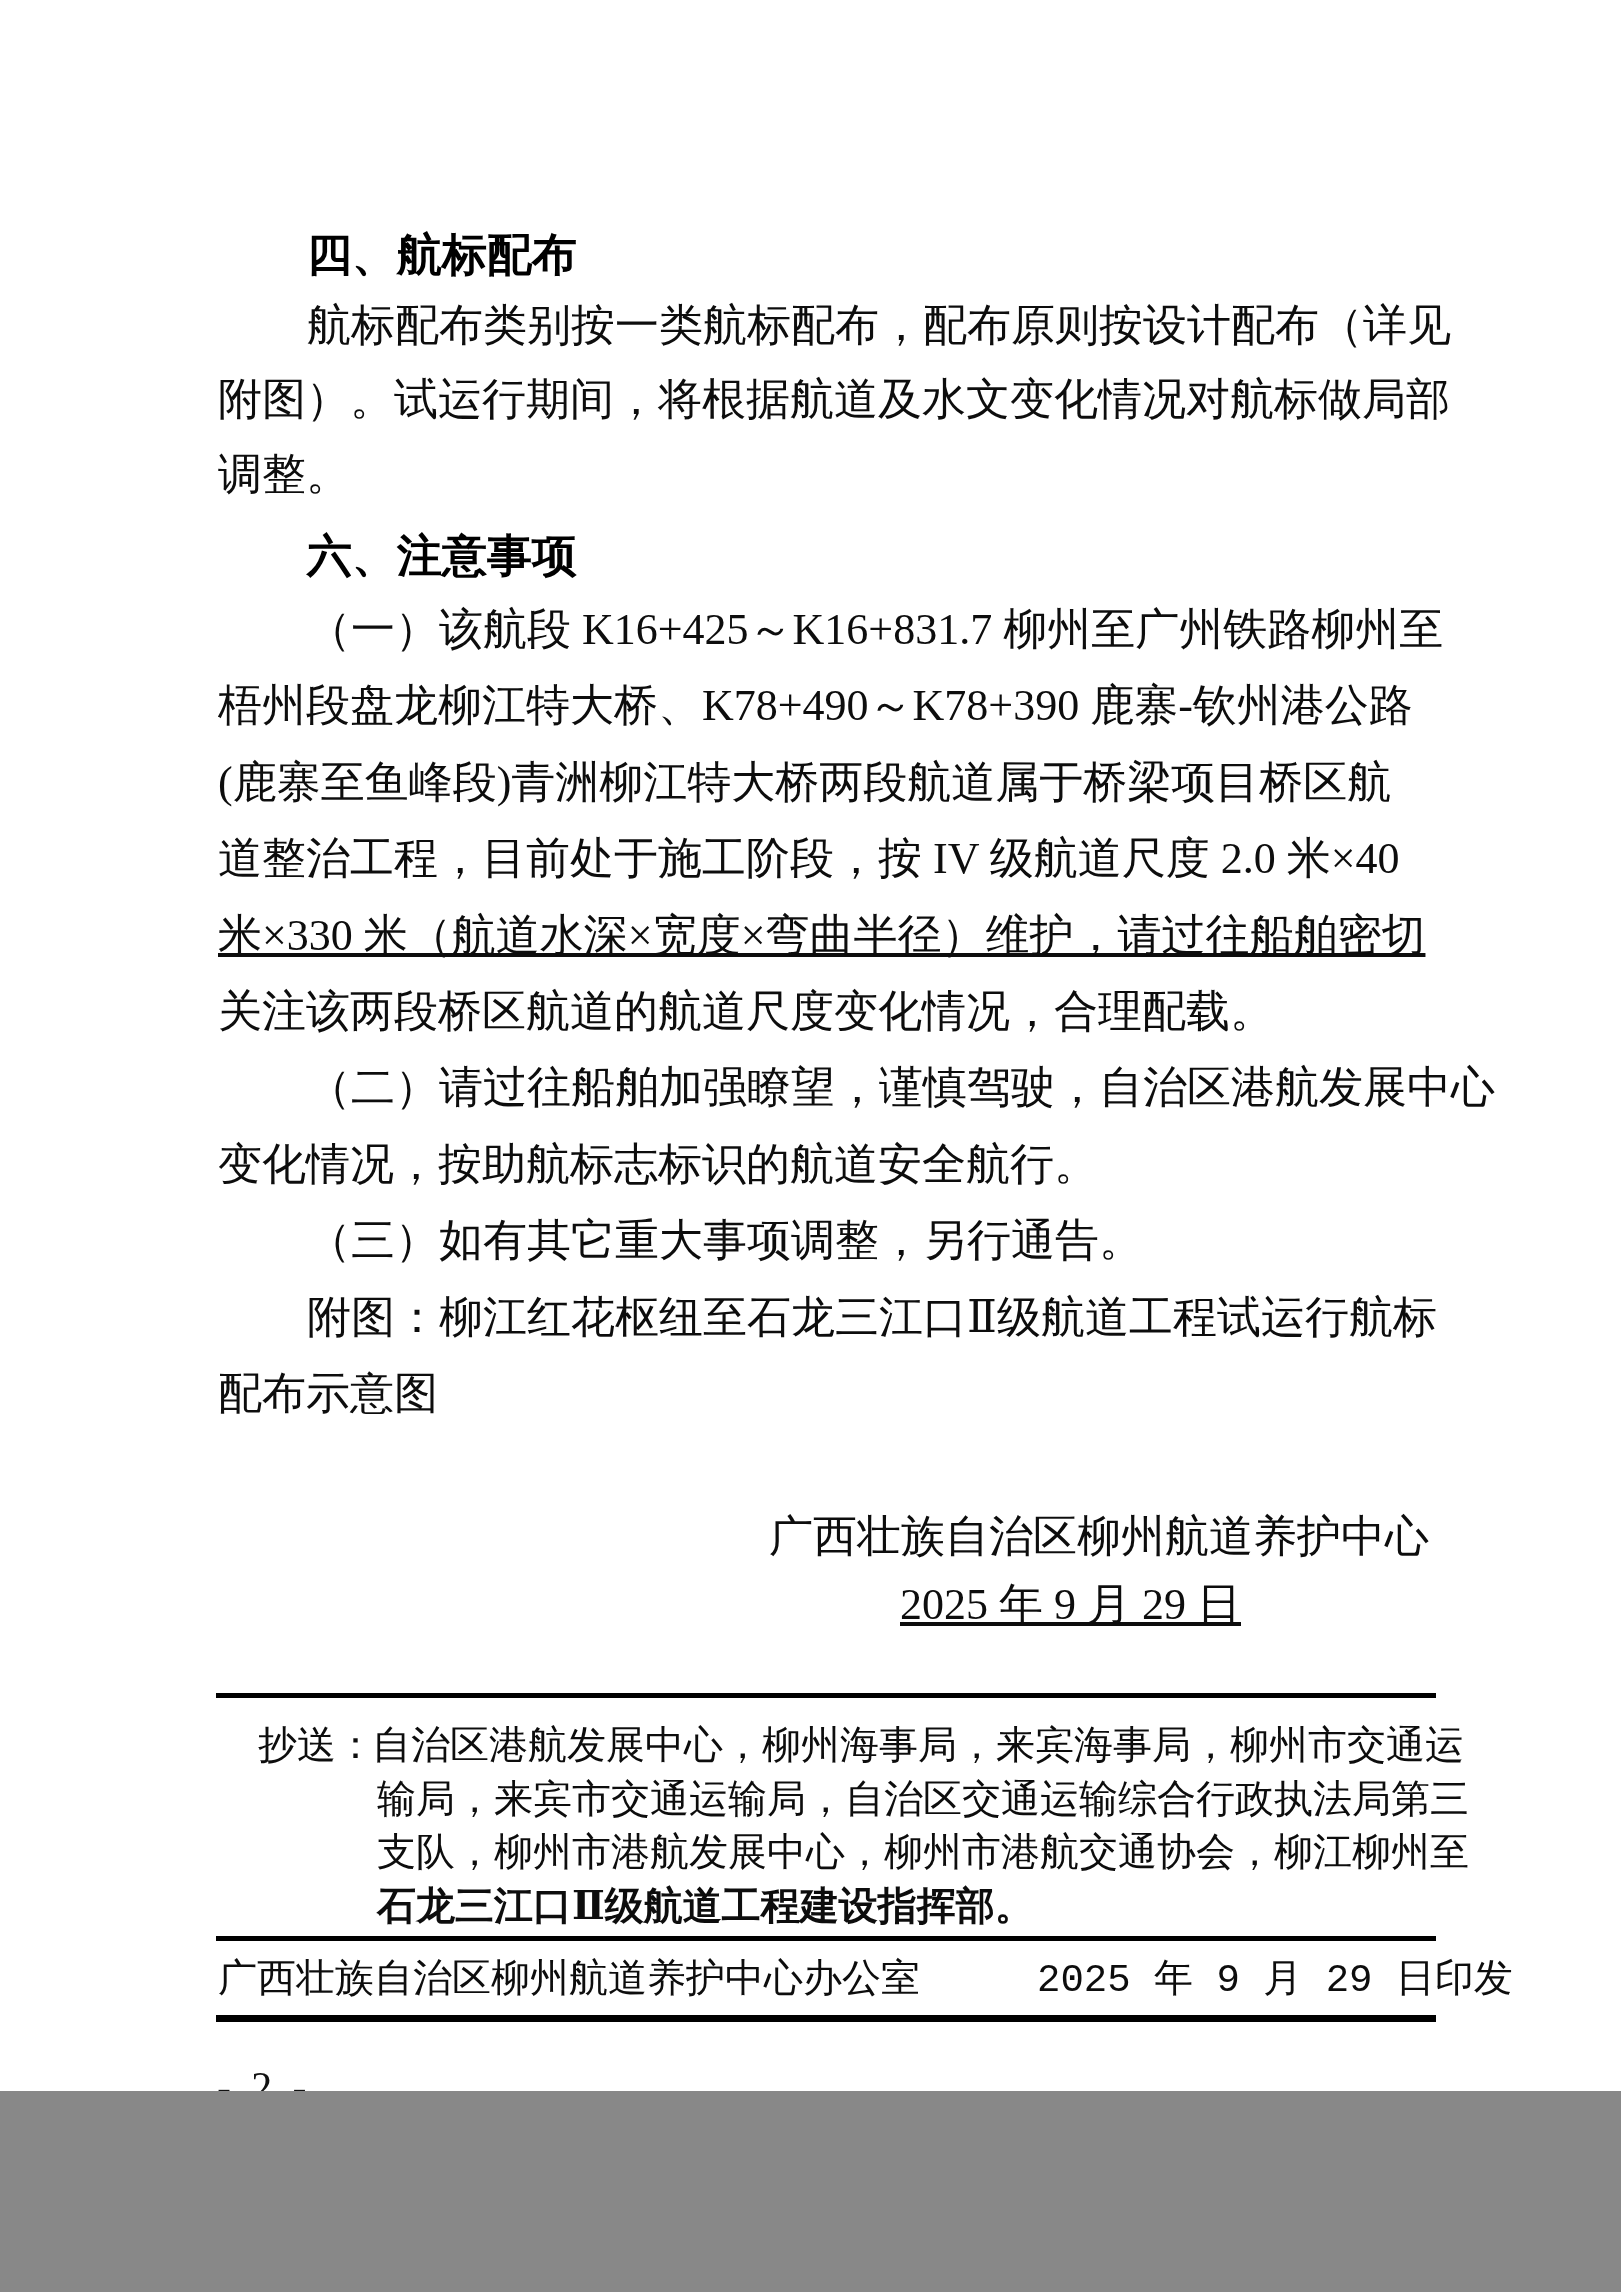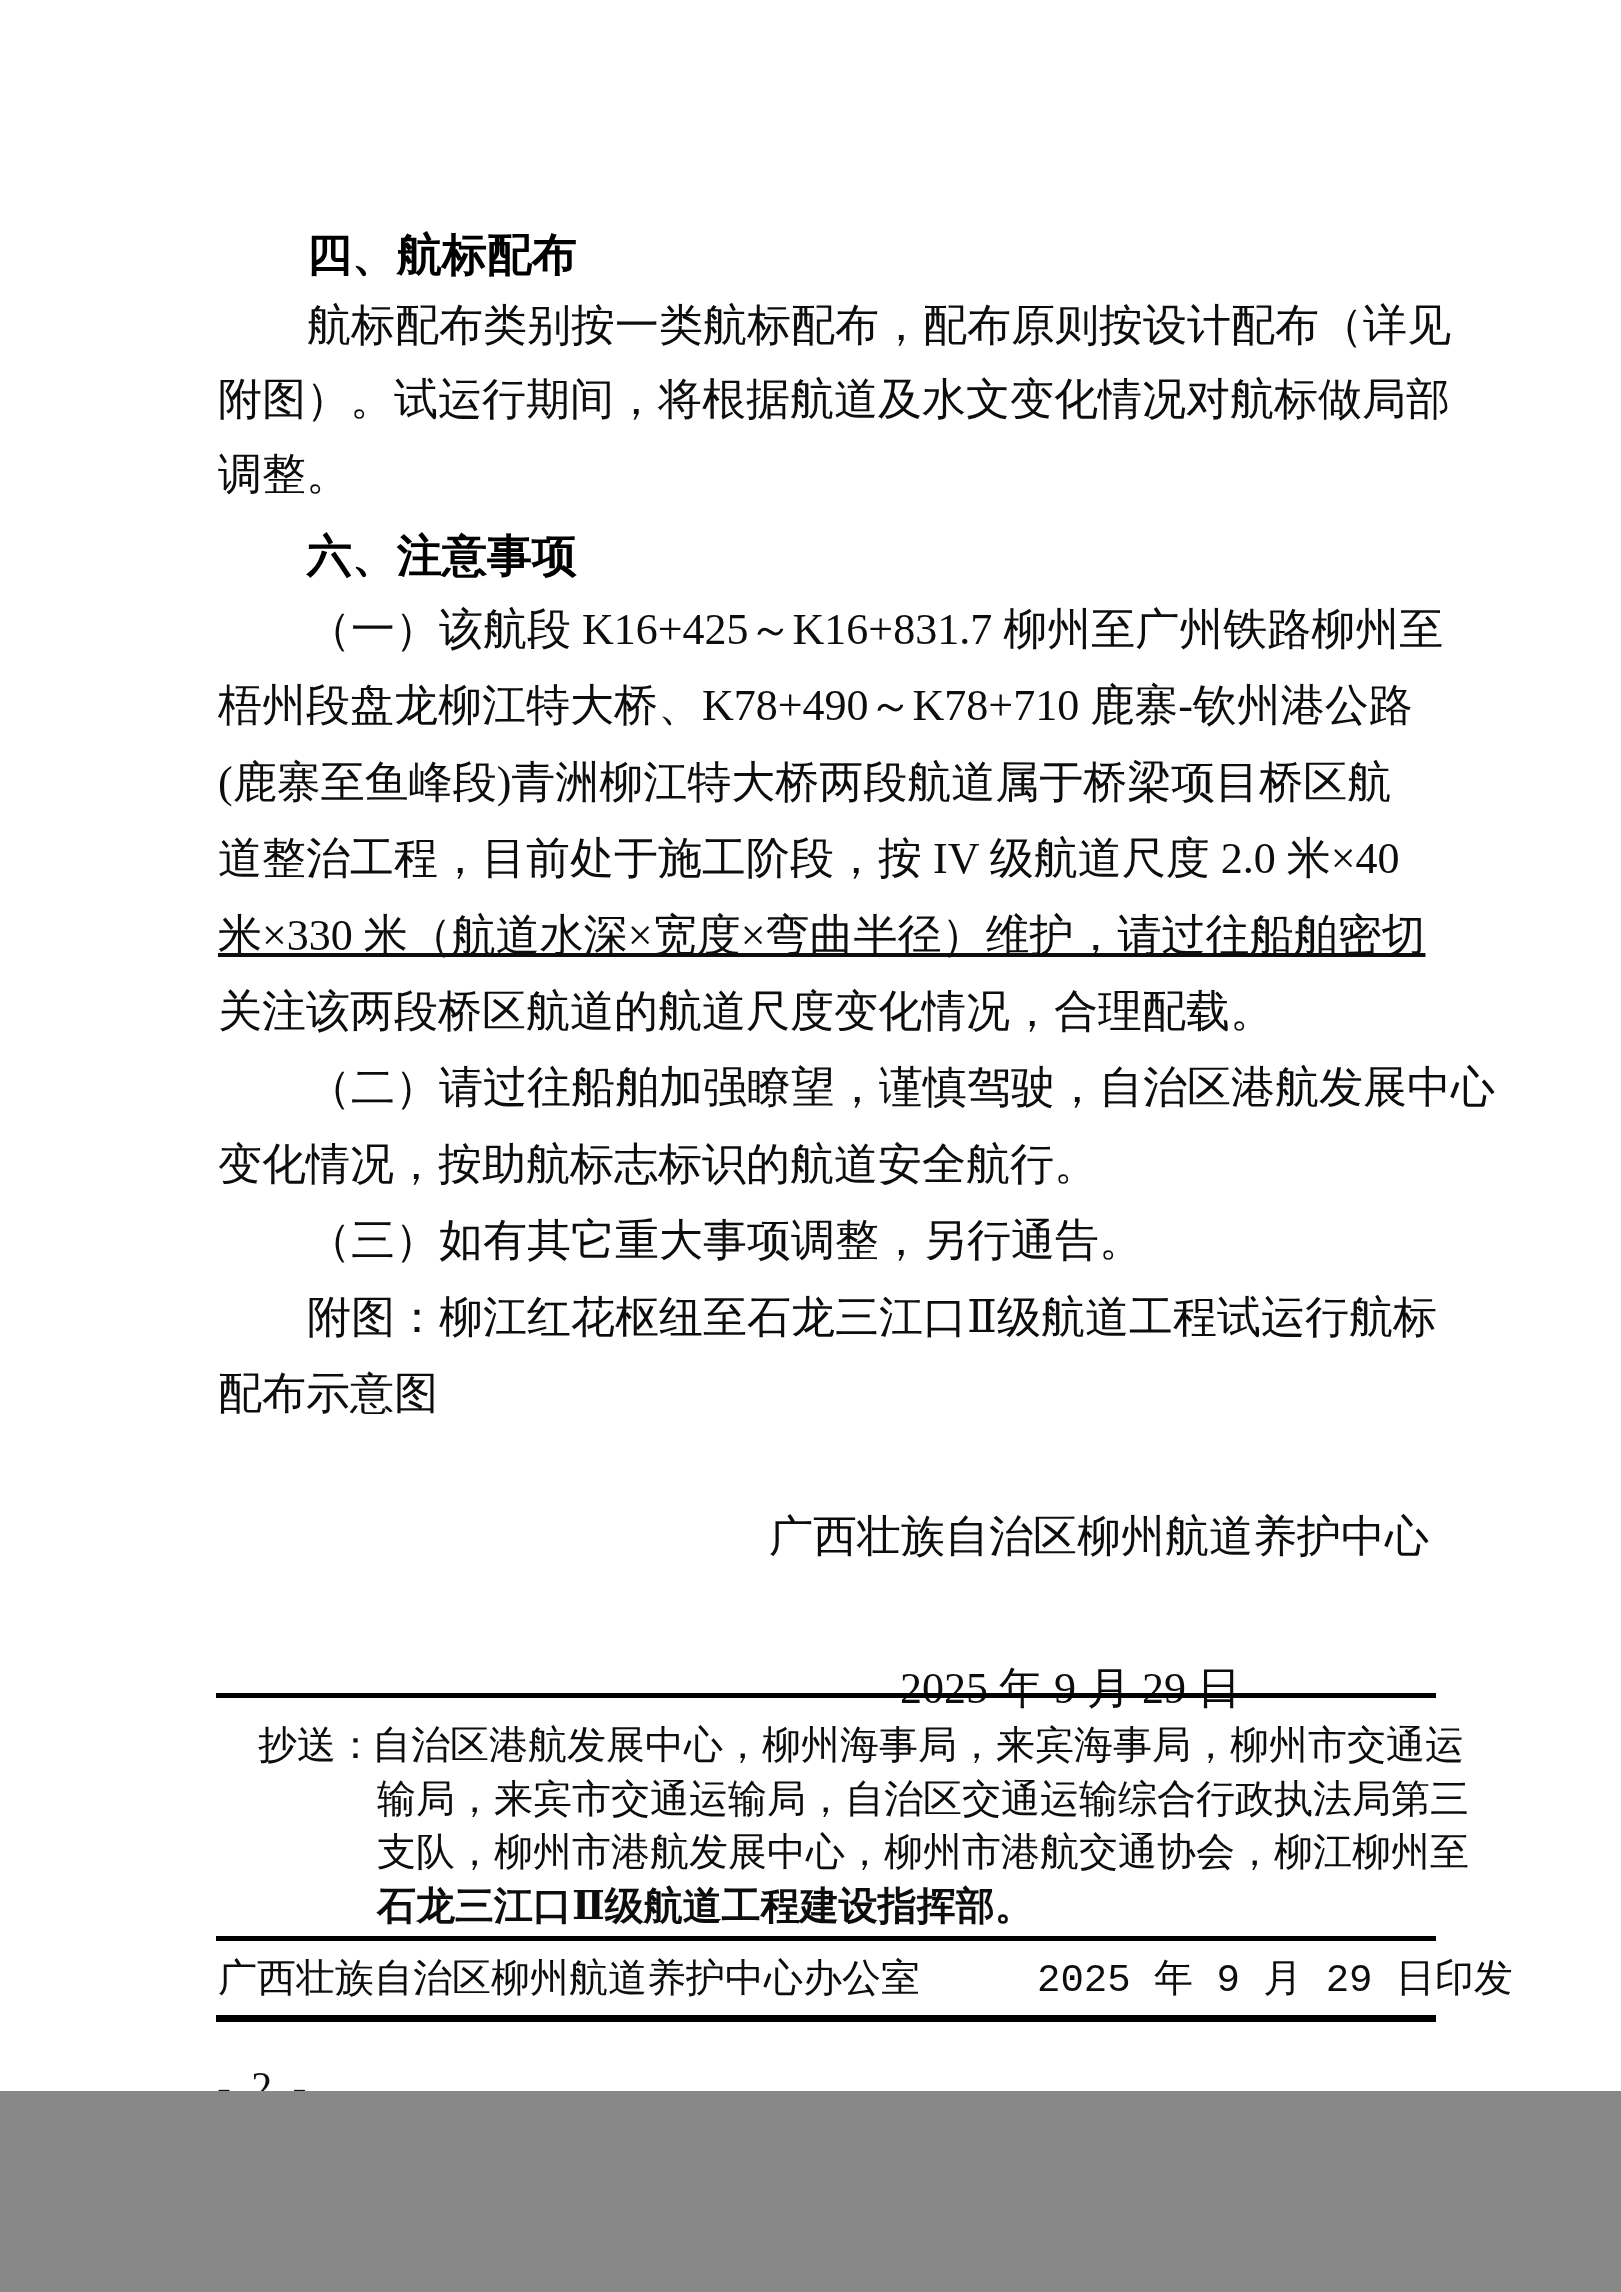--- a/index.html
+++ b/index.html
@@ -53,7 +53,7 @@
       <div class="tline" style="left: 218px; top: 375px;">附图）。试运行期间，将根据航道及水文变化情况对航标做局部</div>
       <div class="tline" style="left: 218px; top: 450px;">调整。</div>
       <div class="tline" style="left: 307px; top: 605px;">（一）该航段 K16+425～K16+831.7 柳州至广州铁路柳州至</div>
-      <div class="tline" style="left: 218px; top: 681px;">梧州段盘龙柳江特大桥、K78+490～K78+710 鹿寨-钦州港公路</div>
+      <div class="tline" style="left: 218px; top: 681px;">梧州段盘龙柳江特大桥、K78+490～K78+390 鹿寨-钦州港公路</div>
       <div class="tline" style="left: 218px; top: 758px;">(鹿寨至鱼峰段)青洲柳江特大桥两段航道属于桥梁项目桥区航</div>
       <div class="tline" style="left: 218px; top: 834px;">道整治工程，目前处于施工阶段，按 IV 级航道尺度 2.0 米×40</div>
       <div class="tline" style="left: 218px; top: 911px; text-decoration: underline;">米×330 米（航道水深×宽度×弯曲半径）维护，请过往船舶密切</div>

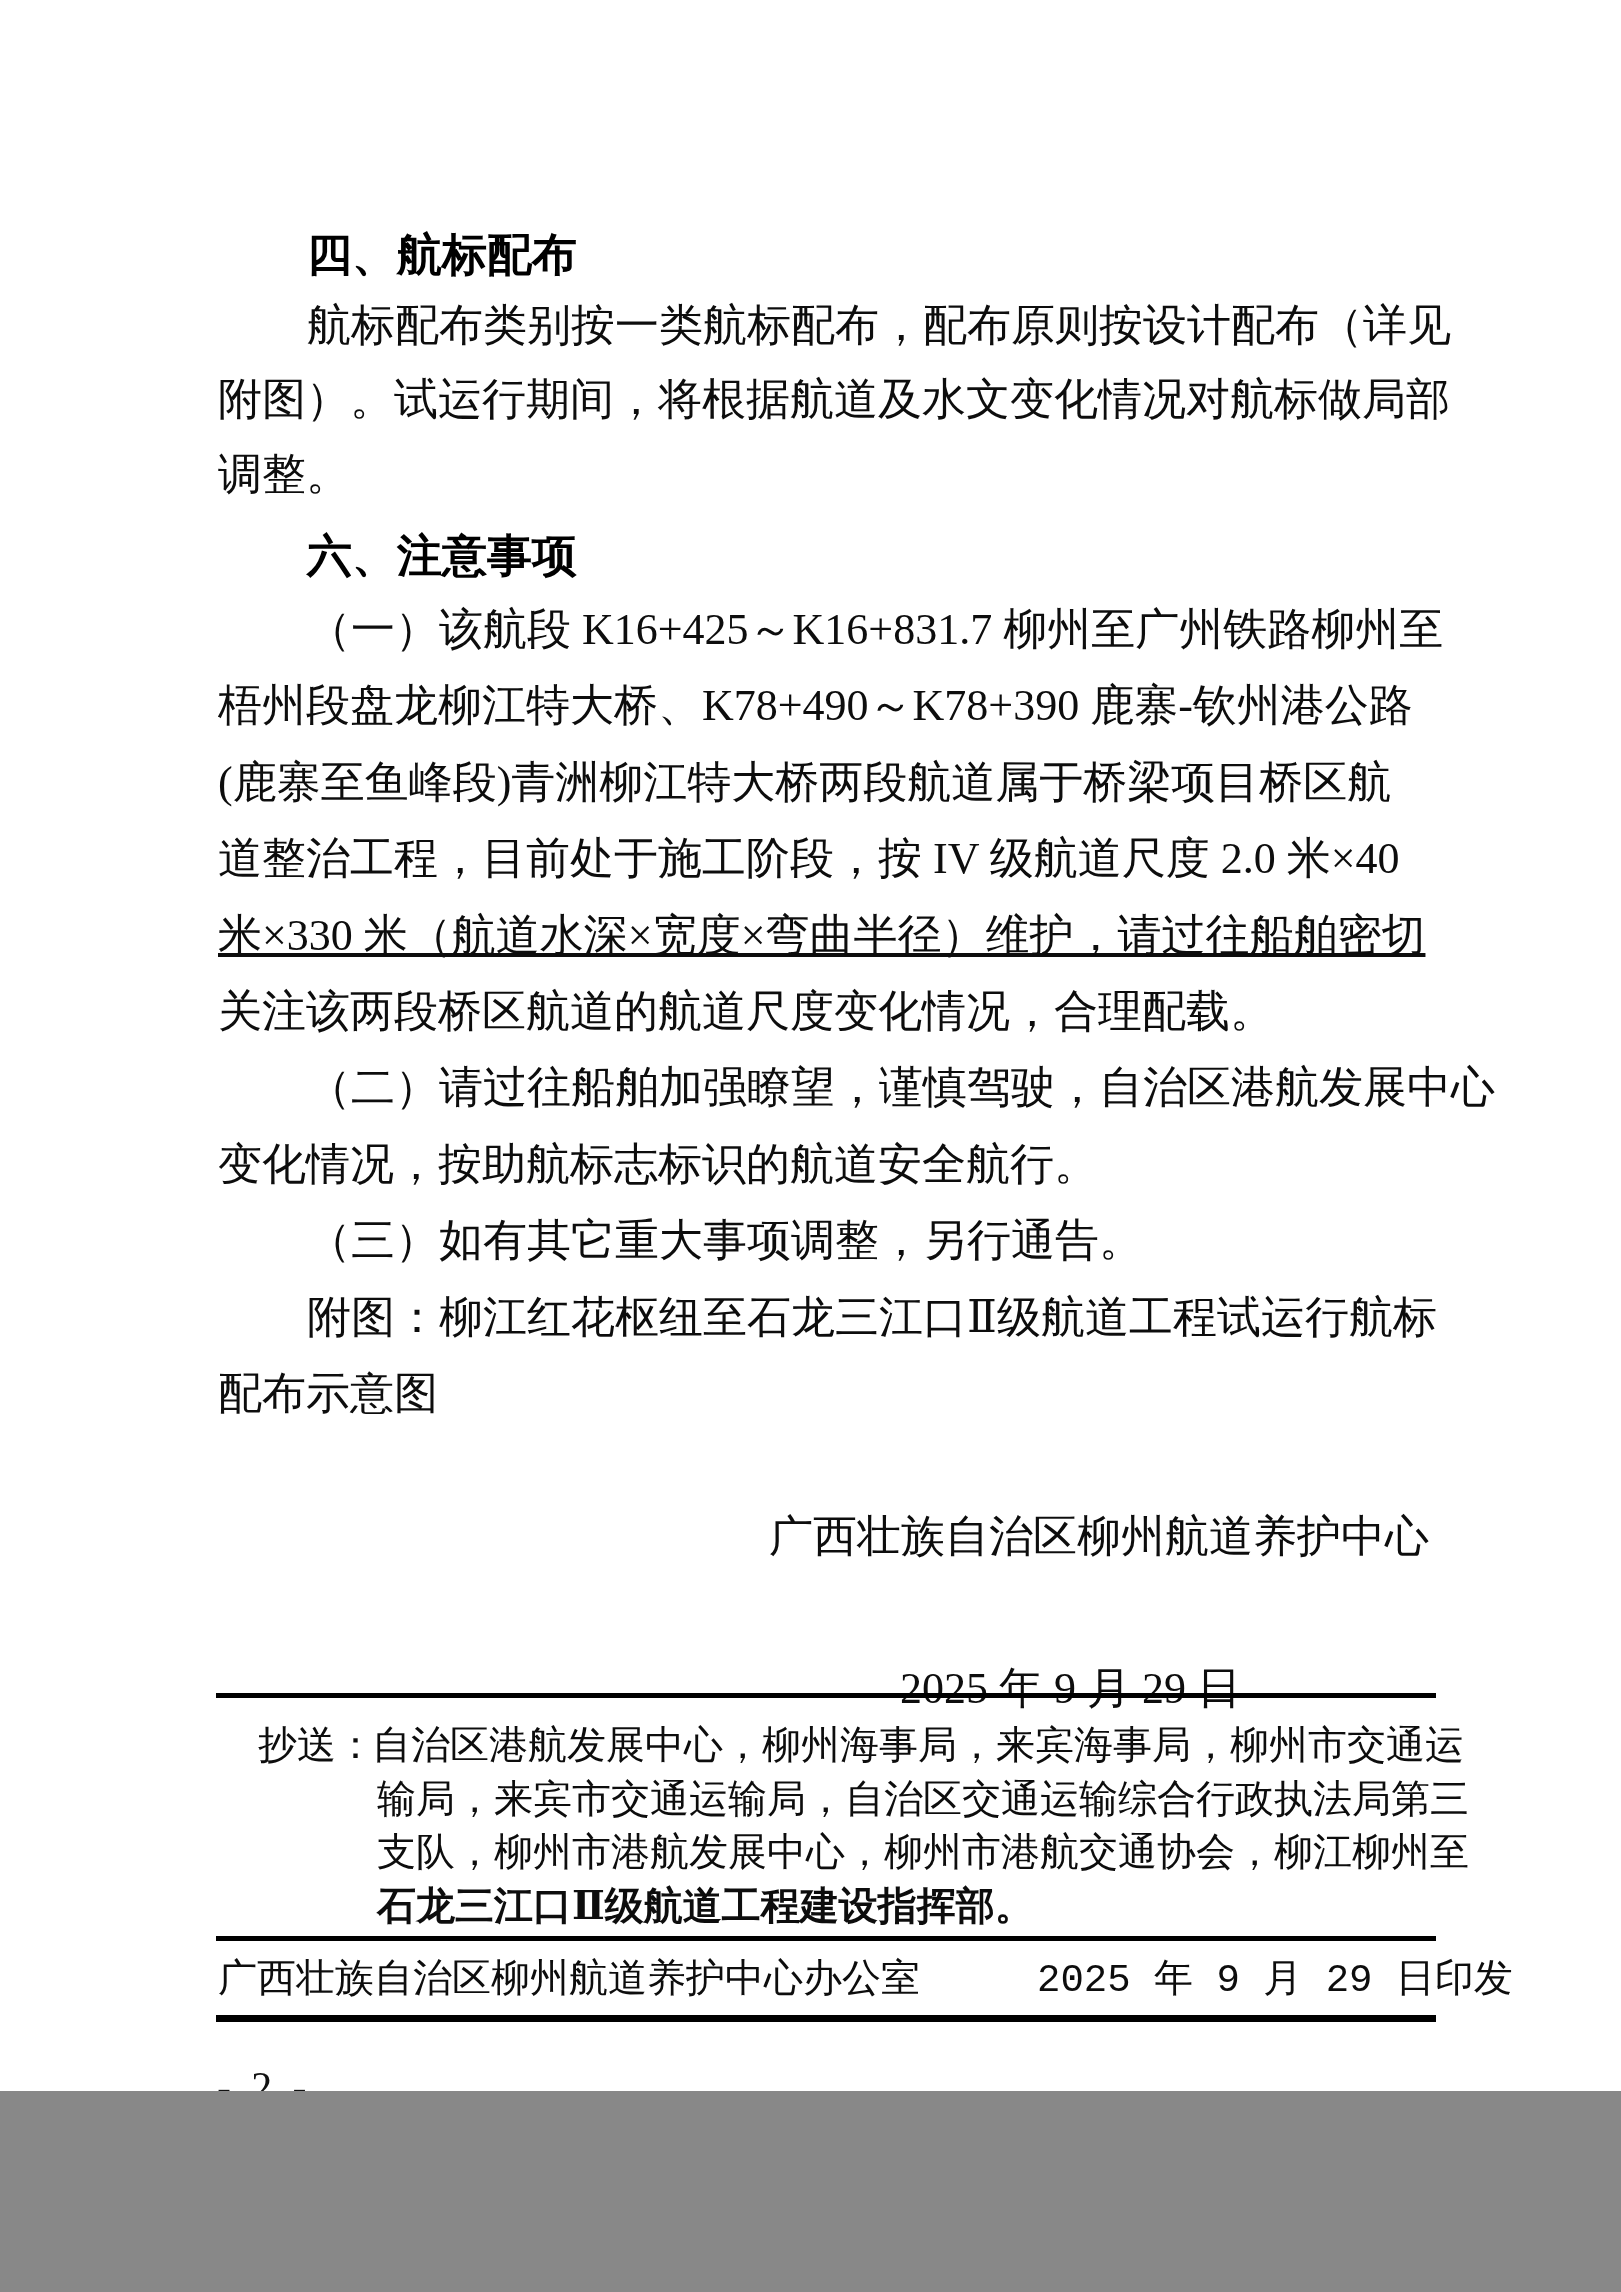--- a/index.html
+++ b/index.html
@@ -70,7 +70,7 @@
     </div>
 
   <div class="tline" style="left:769px; top:1512px;">广西壮族自治区柳州航道养护中心</div>
-  <div class="tline" style="left:900px; top:1664px;">2025 年 9 月 29 日</div>
+  <div class="tline" style="left:900px; top:1580px;text-decoration:underline;">2025 年 9 月 29 日</div>
 
   <div class="rule" style="top:1693px; height:4.9px;"></div>
 

